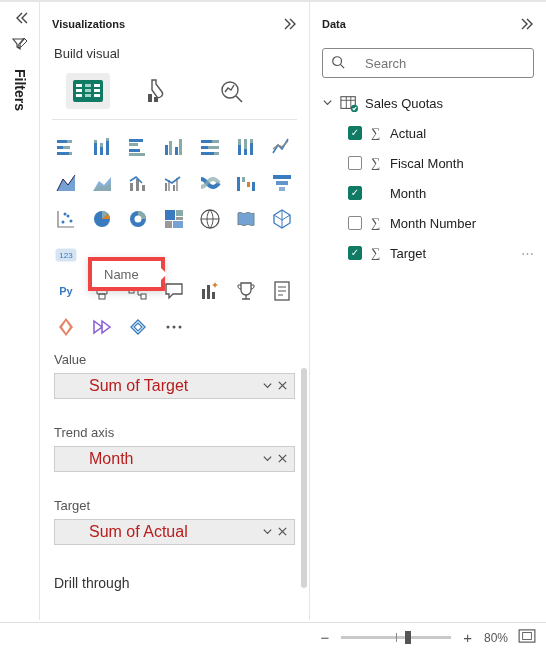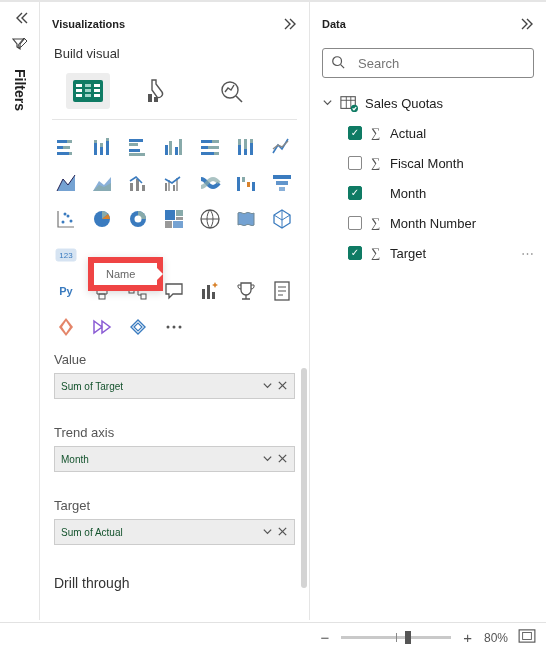--- a/index.html
+++ b/index.html
@@ -27,7 +27,7 @@
   .field-well .wname { font-size:10px; color:#14532d; }
   .field-well .ctrls { display:flex; gap:4px; align-items:center;}
   .field-scrollbar { position:absolute; right:2px; top:366px; width:6px; height:220px; background:#d4d4d4; border-radius:3px; }
-  .data-search { margin:2px 12px 10px; height:30px; border:1px solid #888; border-radius:3px; display:flex; align-items:center; padding:6px 8px; gap:11px;}
+  .data-search { margin:2px 12px 10px; height:30px; border:1px solid #888; border-radius:3px; display:flex; align-items:center; padding:6px 8px; gap:18px;}
   .data-search input { border:none; outline:none; flex:1; font-size:13px; background:transparent; }
   .tree { padding:0 12px; font-size:13px; }
   .tree-row { display:flex; align-items:center; height:30px; gap:7px; cursor:pointer; position:relative;}

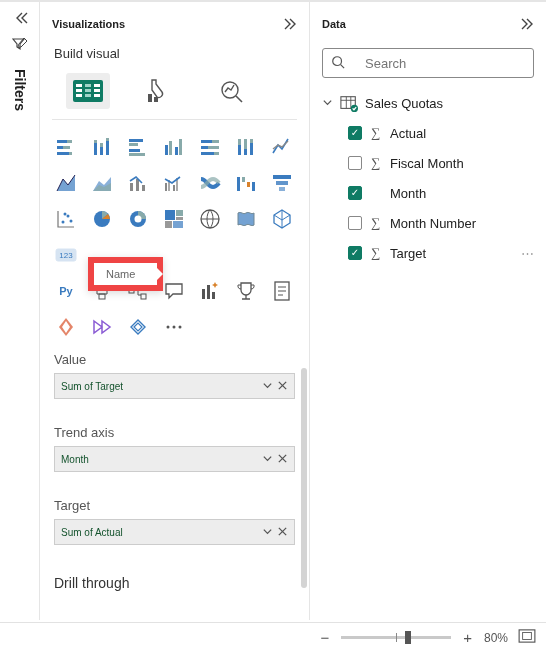--- a/index.html
+++ b/index.html
@@ -38,7 +38,7 @@
   .cb.checked::after { content:"✓"; color:#fff; font-size:10px; line-height:1; }
   .sigma { font-family:"Segoe UI Symbol"; font-size:13px; color:#555; width:14px; text-align:center; flex:none;}
   .table-ico { width:18px; height:18px; flex:none; position:relative; }
-  .tooltip { position:absolute; left:88px; top:257px; background:#fff; border:6px solid #ef4444; box-shadow:0 2px 8px rgba(0,0,0,.15); height:34px; display:flex; align-items:center; padding:0 12px; font-size:11px; z-index:10; }
+  .tooltip { position:absolute; left:88px; top:257px; background:#fff; border:4px solid #ef4444; box-shadow:0 2px 8px rgba(0,0,0,.15); height:34px; display:flex; align-items:center; padding:0 12px; font-size:13px; z-index:10; }
   .tooltip::after{ content:""; position:absolute; right:-6px; top:50%; margin-top:-6px; width:0;height:0; border-top:6px solid transparent; border-bottom:6px solid transparent; border-left:6px solid #fff;}
   .tooltip .tlabel{ color:#666; margin-right:10px;}
   .statusbar { position:absolute; bottom:0; left:0; right:0; height:30px; border-top:1px solid #e2e2e2; display:flex; align-items:center; justify-content:flex-end; padding:0 10px; gap:10px; font-size:12px; color:#555;}

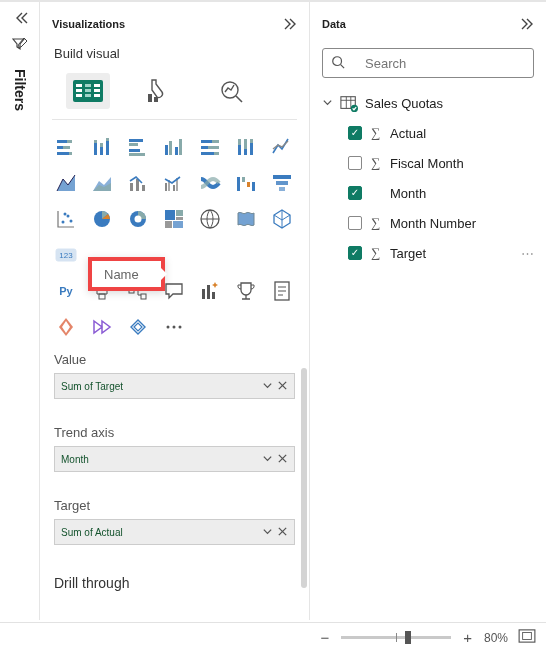--- a/index.html
+++ b/index.html
@@ -24,7 +24,7 @@
   .field-section { padding:10px 14px 16px; position:relative;}
   .field-label { font-size:13px; color:#555; margin-bottom:6px; }
   .field-well { height:26px; background:#ededed; border:1px solid #ccc; display:flex; align-items:center; padding:0 6px; justify-content:space-between; cursor:pointer;}
-  .field-well .wname { font-size:10px; color:#14532d; }
+  .field-well .wname { font-size:16px; color:#b91c1c;margin-left:28px; }
   .field-well .ctrls { display:flex; gap:4px; align-items:center;}
   .field-scrollbar { position:absolute; right:2px; top:366px; width:6px; height:220px; background:#d4d4d4; border-radius:3px; }
   .data-search { margin:2px 12px 10px; height:30px; border:1px solid #888; border-radius:3px; display:flex; align-items:center; padding:6px 8px; gap:18px;}

